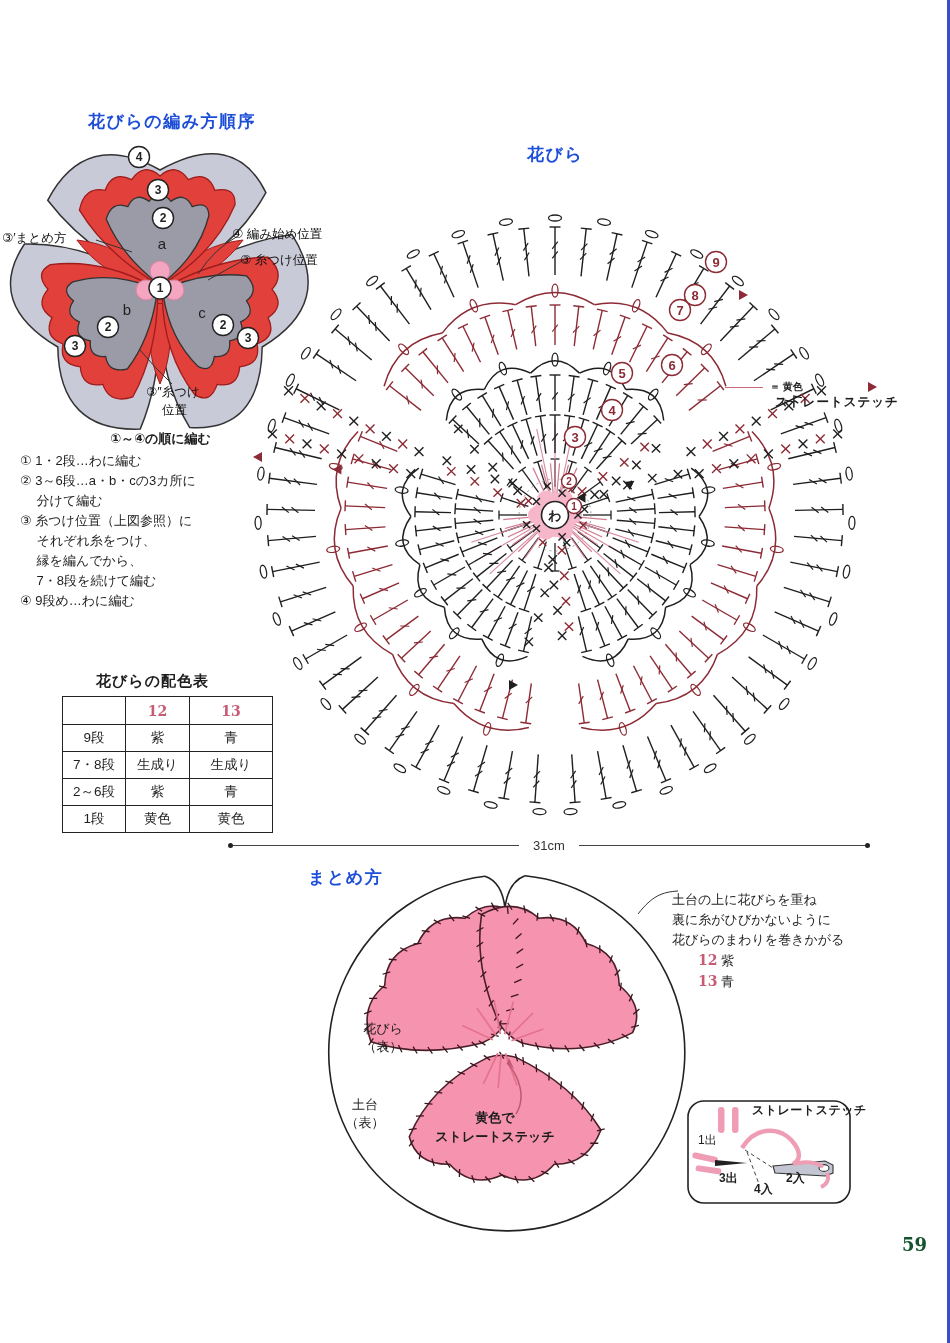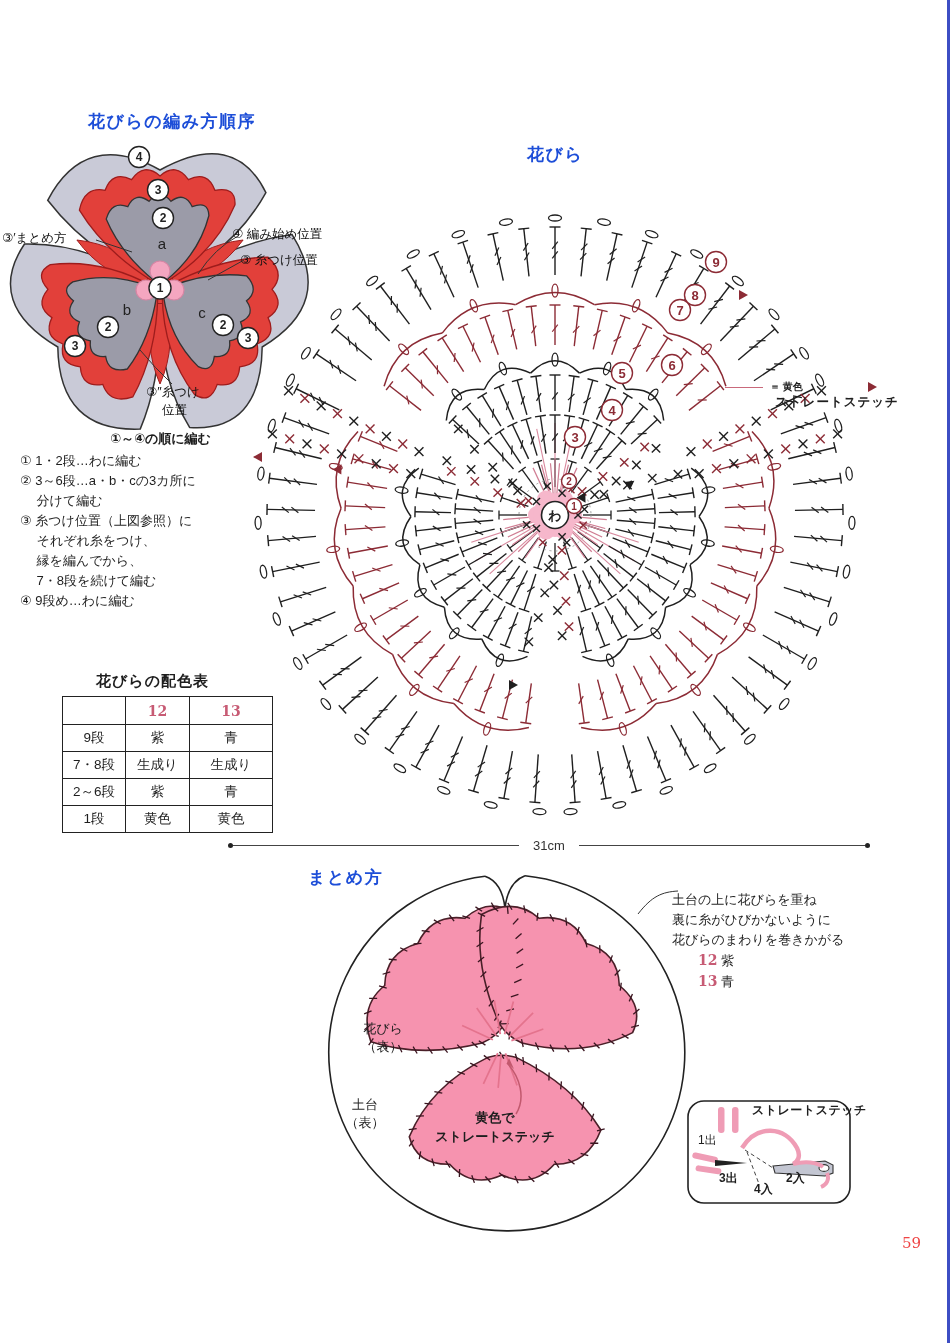--- a/index.html
+++ b/index.html
@@ -23,7 +23,7 @@
   .measure .dot{width:5px;height:5px;background:#222;border-radius:50%;}
   .measure .lbl{padding:0 14px;}
   .bluebar{position:absolute;right:0;top:0;width:3px;height:1343px;background:#3d4ec4;}
-  .pagenum{font-family:"DejaVu Serif",serif;font-size:15px;color:#ef4444;}
+  .pagenum{font-family:"DejaVu Serif",serif;font-size:18px;color:#14532d;font-weight:bold;}
 </style>
 </head>
 <body>

